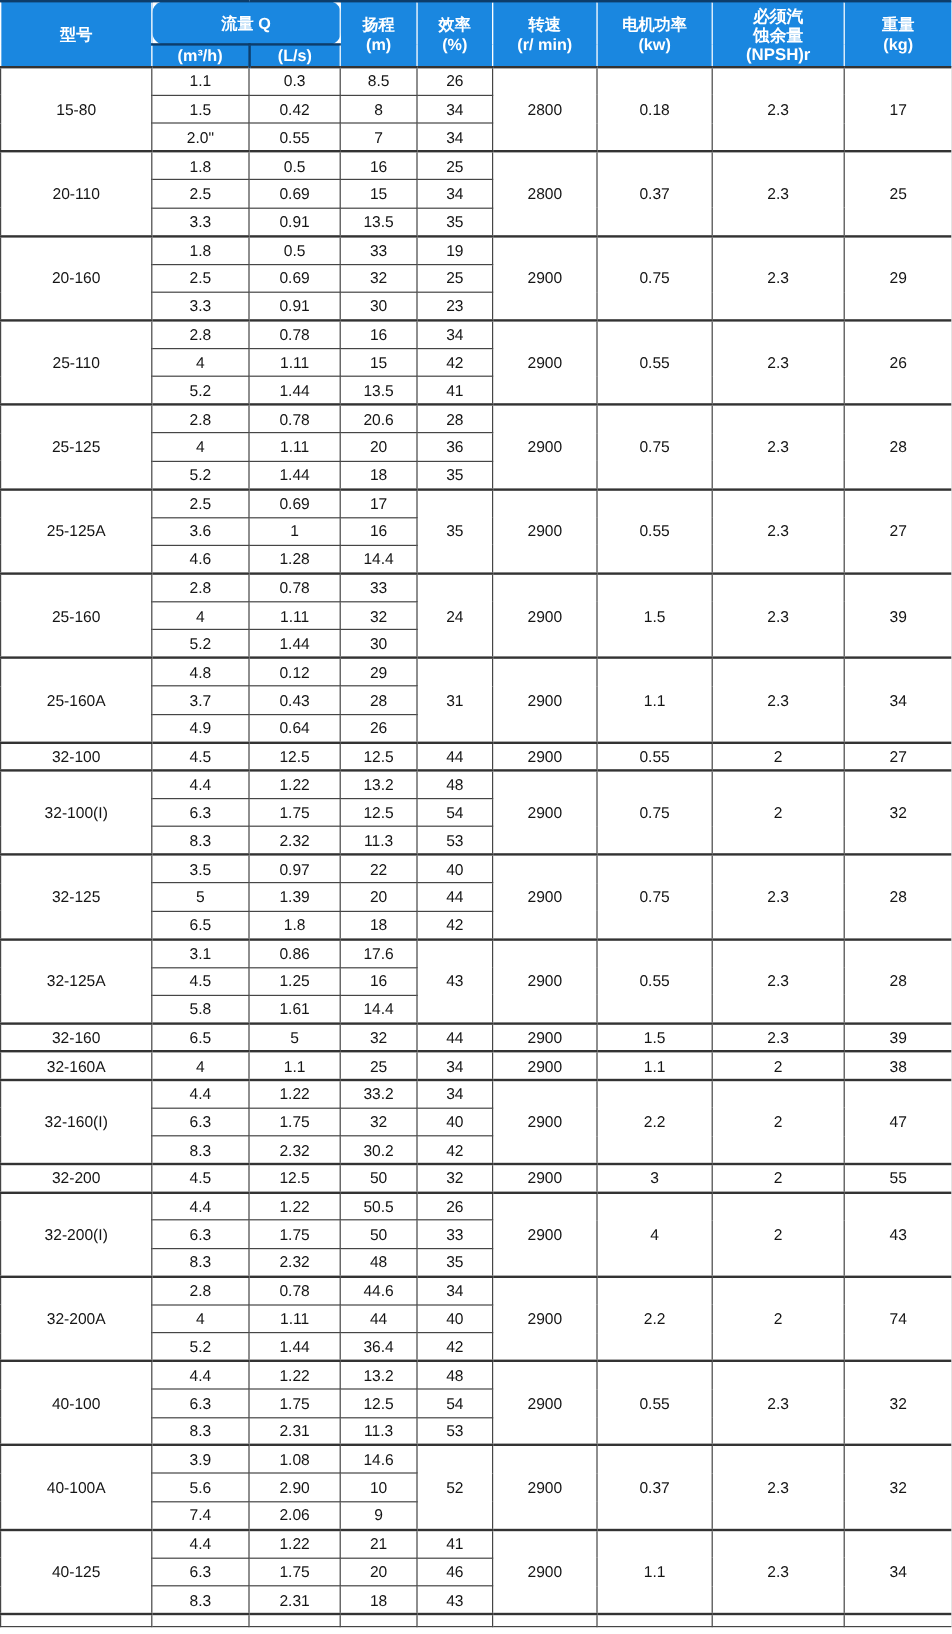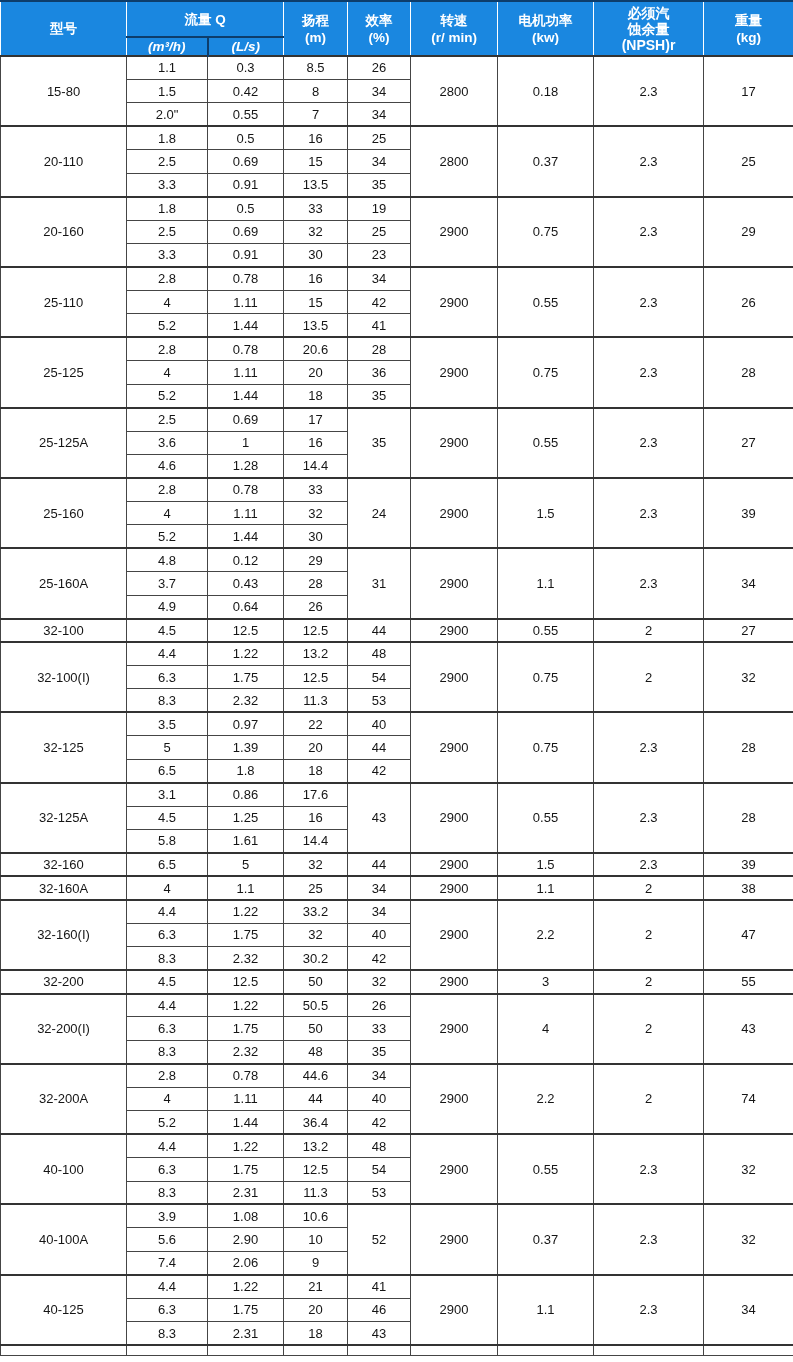--- a/index.html
+++ b/index.html
@@ -28,7 +28,7 @@
     vertical-align:middle;text-align:center;
   }
   thead{border-top:2px solid var(--header-divider);}
-  th.flow-q{height:36px;border-bottom:2px solid var(--header-divider);}
+  th.flow-q{height:36px;border-bottom:2px solid var(--header-divider);border-radius:10px;}
   th.sub{height:18px;font-style:italic;}
   th.sub-ls{border-left:2px solid var(--header-divider);}
   th .ln{display:block;}

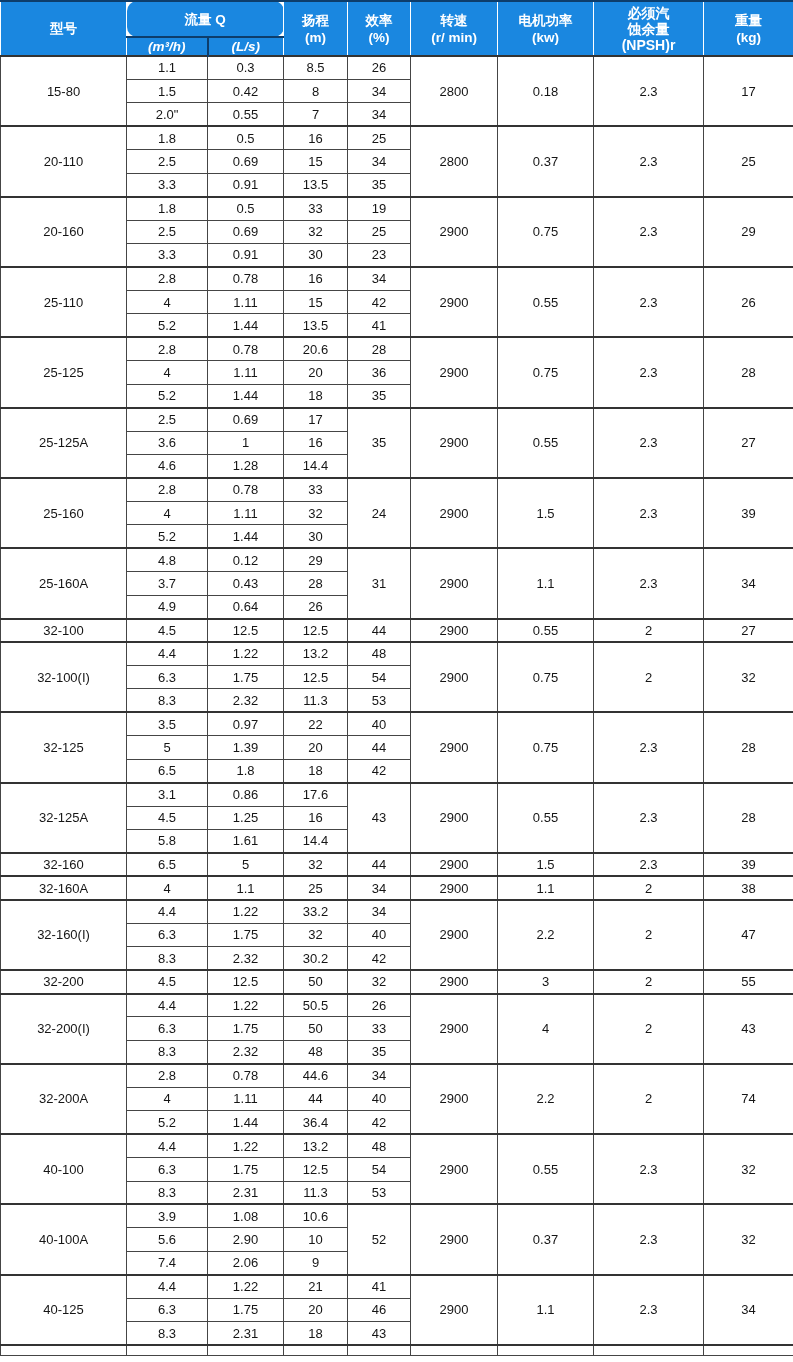--- a/index.html
+++ b/index.html
@@ -29,7 +29,7 @@
   }
   thead{border-top:2px solid var(--header-divider);}
   th.flow-q{height:36px;border-bottom:2px solid var(--header-divider);border-radius:10px;}
-  th.sub{height:18px;font-style:italic;}
+  th.sub{height:18px;}
   th.sub-ls{border-left:2px solid var(--header-divider);}
   th .ln{display:block;}
   th.npsh-h{line-height:16px;font-size:14px;}

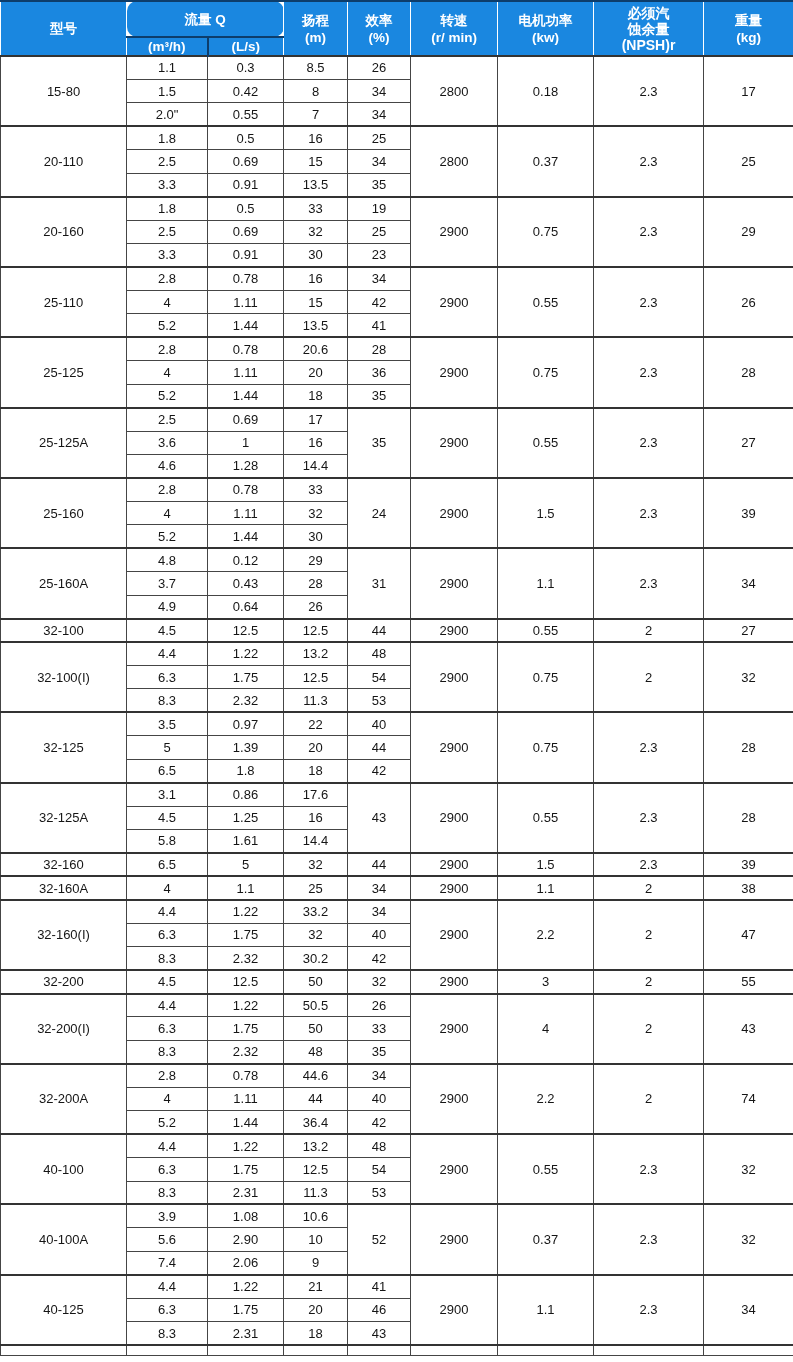--- a/index.html
+++ b/index.html
@@ -482,7 +482,7 @@
           <td rowspan="3">40-100A</td>
           <td>3.9</td>
           <td>1.08</td>
-          <td>10.6</td>
+          <td>14.6</td>
           <td rowspan="3">52</td>
           <td rowspan="3">2900</td>
           <td rowspan="3">0.37</td>

